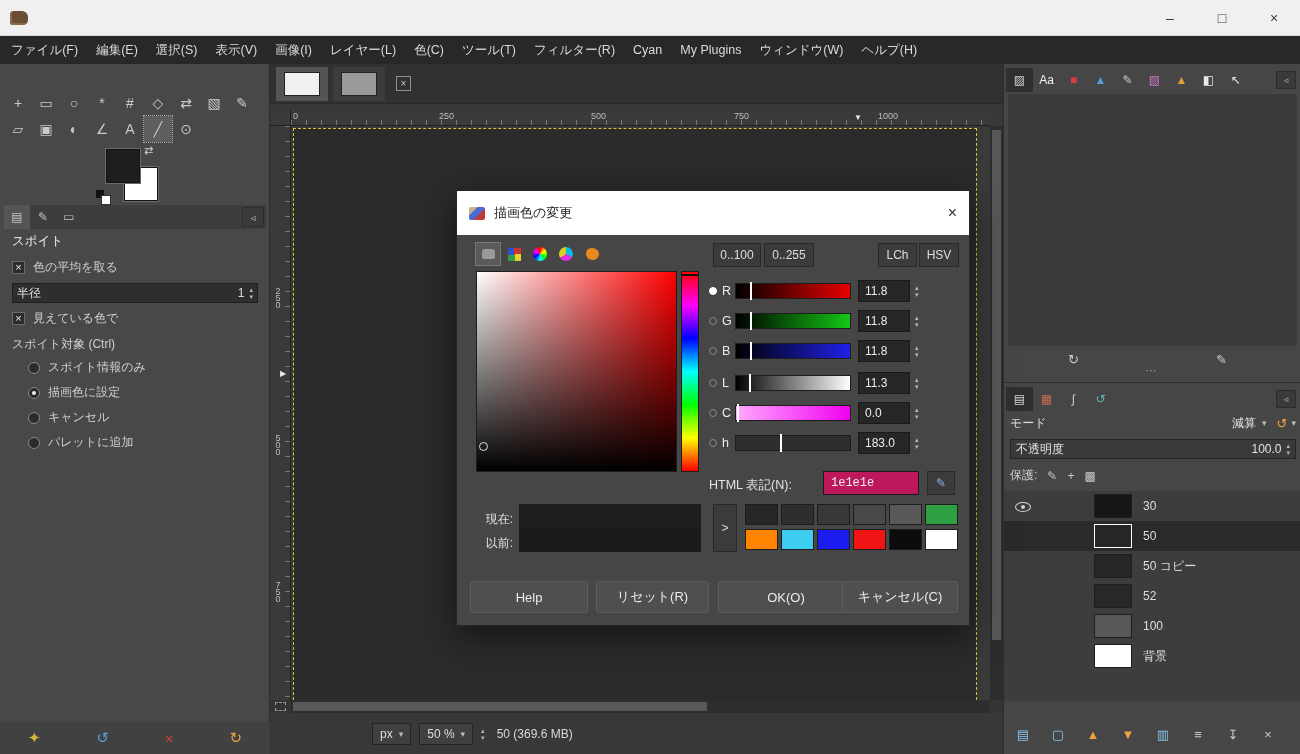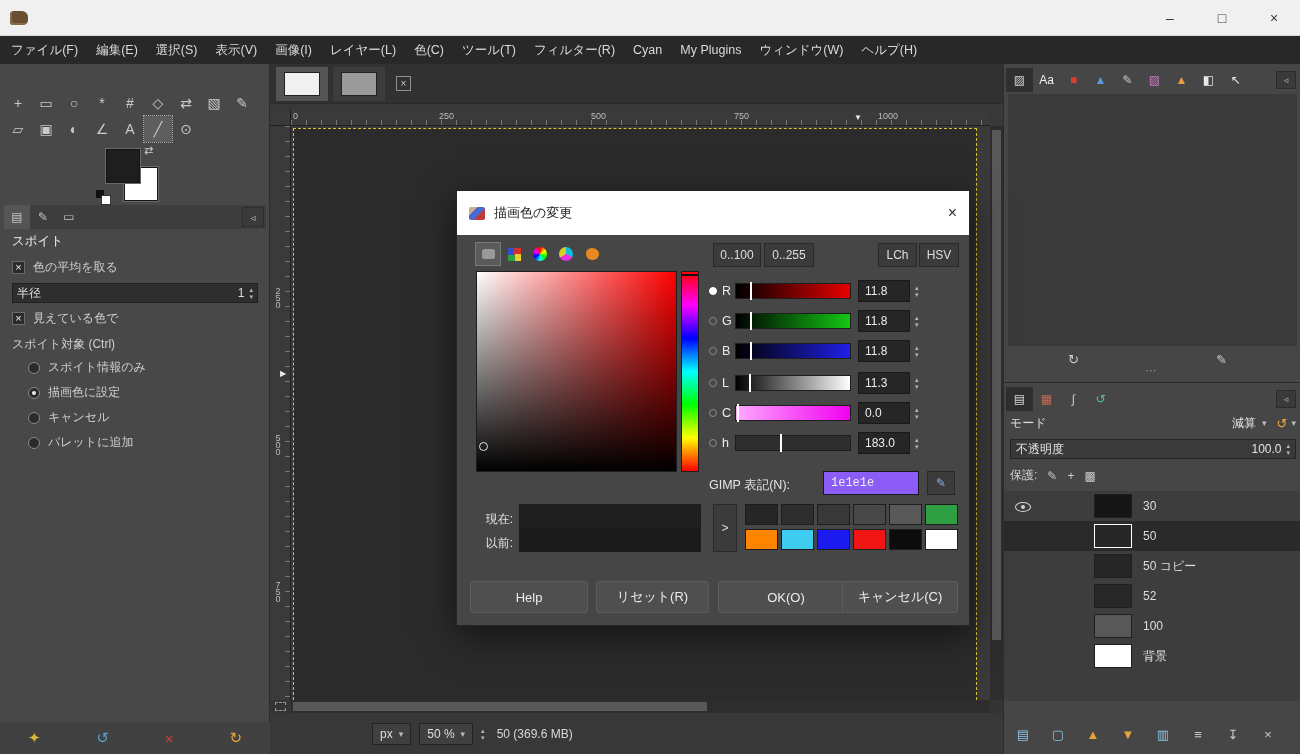--- a/index.html
+++ b/index.html
@@ -596,7 +596,7 @@
           </span>
       </div>
 
-      <span class="html-label">GIMP 表記(N):</span>
+      <span class="html-label">HTML 表記(N):</span>
       <span class="html-input">1e1e1e</span>
       <span class="picker-btn">
           <span>✎</span>

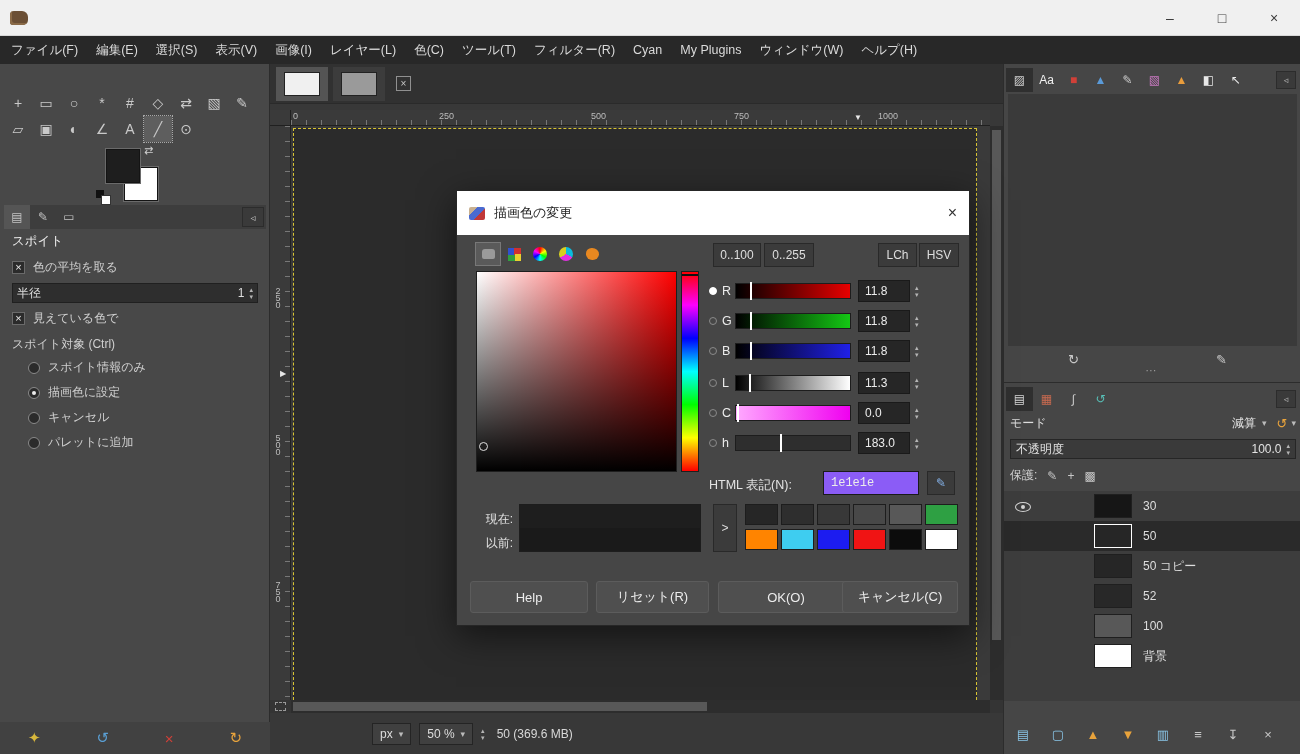--- a/index.html
+++ b/index.html
@@ -197,7 +197,7 @@
   .ch-val{width:52px;height:22px;background:#262626;border:1px solid #1a1a1a;color:#ececec;
           display:flex;align-items:center;padding-left:6px;margin-left:7px;flex:none;}
   .html-label{position:absolute;left:252px;top:250px;color:#e4e4e4;font-size:12.5px;}
-  .html-input{position:absolute;left:366px;top:244px;width:96px;height:24px;background:#8b5cf6;
+  .html-input{position:absolute;left:366px;top:244px;width:96px;height:24px;background:#be185d;
               border:1px solid #1a1a1a;color:#ececec;display:flex;align-items:center;padding-left:7px;
               font-family:"Liberation Mono","DejaVu Sans Mono",monospace;font-size:12px;}
   .picker-btn{position:absolute;left:470px;top:244px;width:28px;height:24px;background:#3b3b3b;

